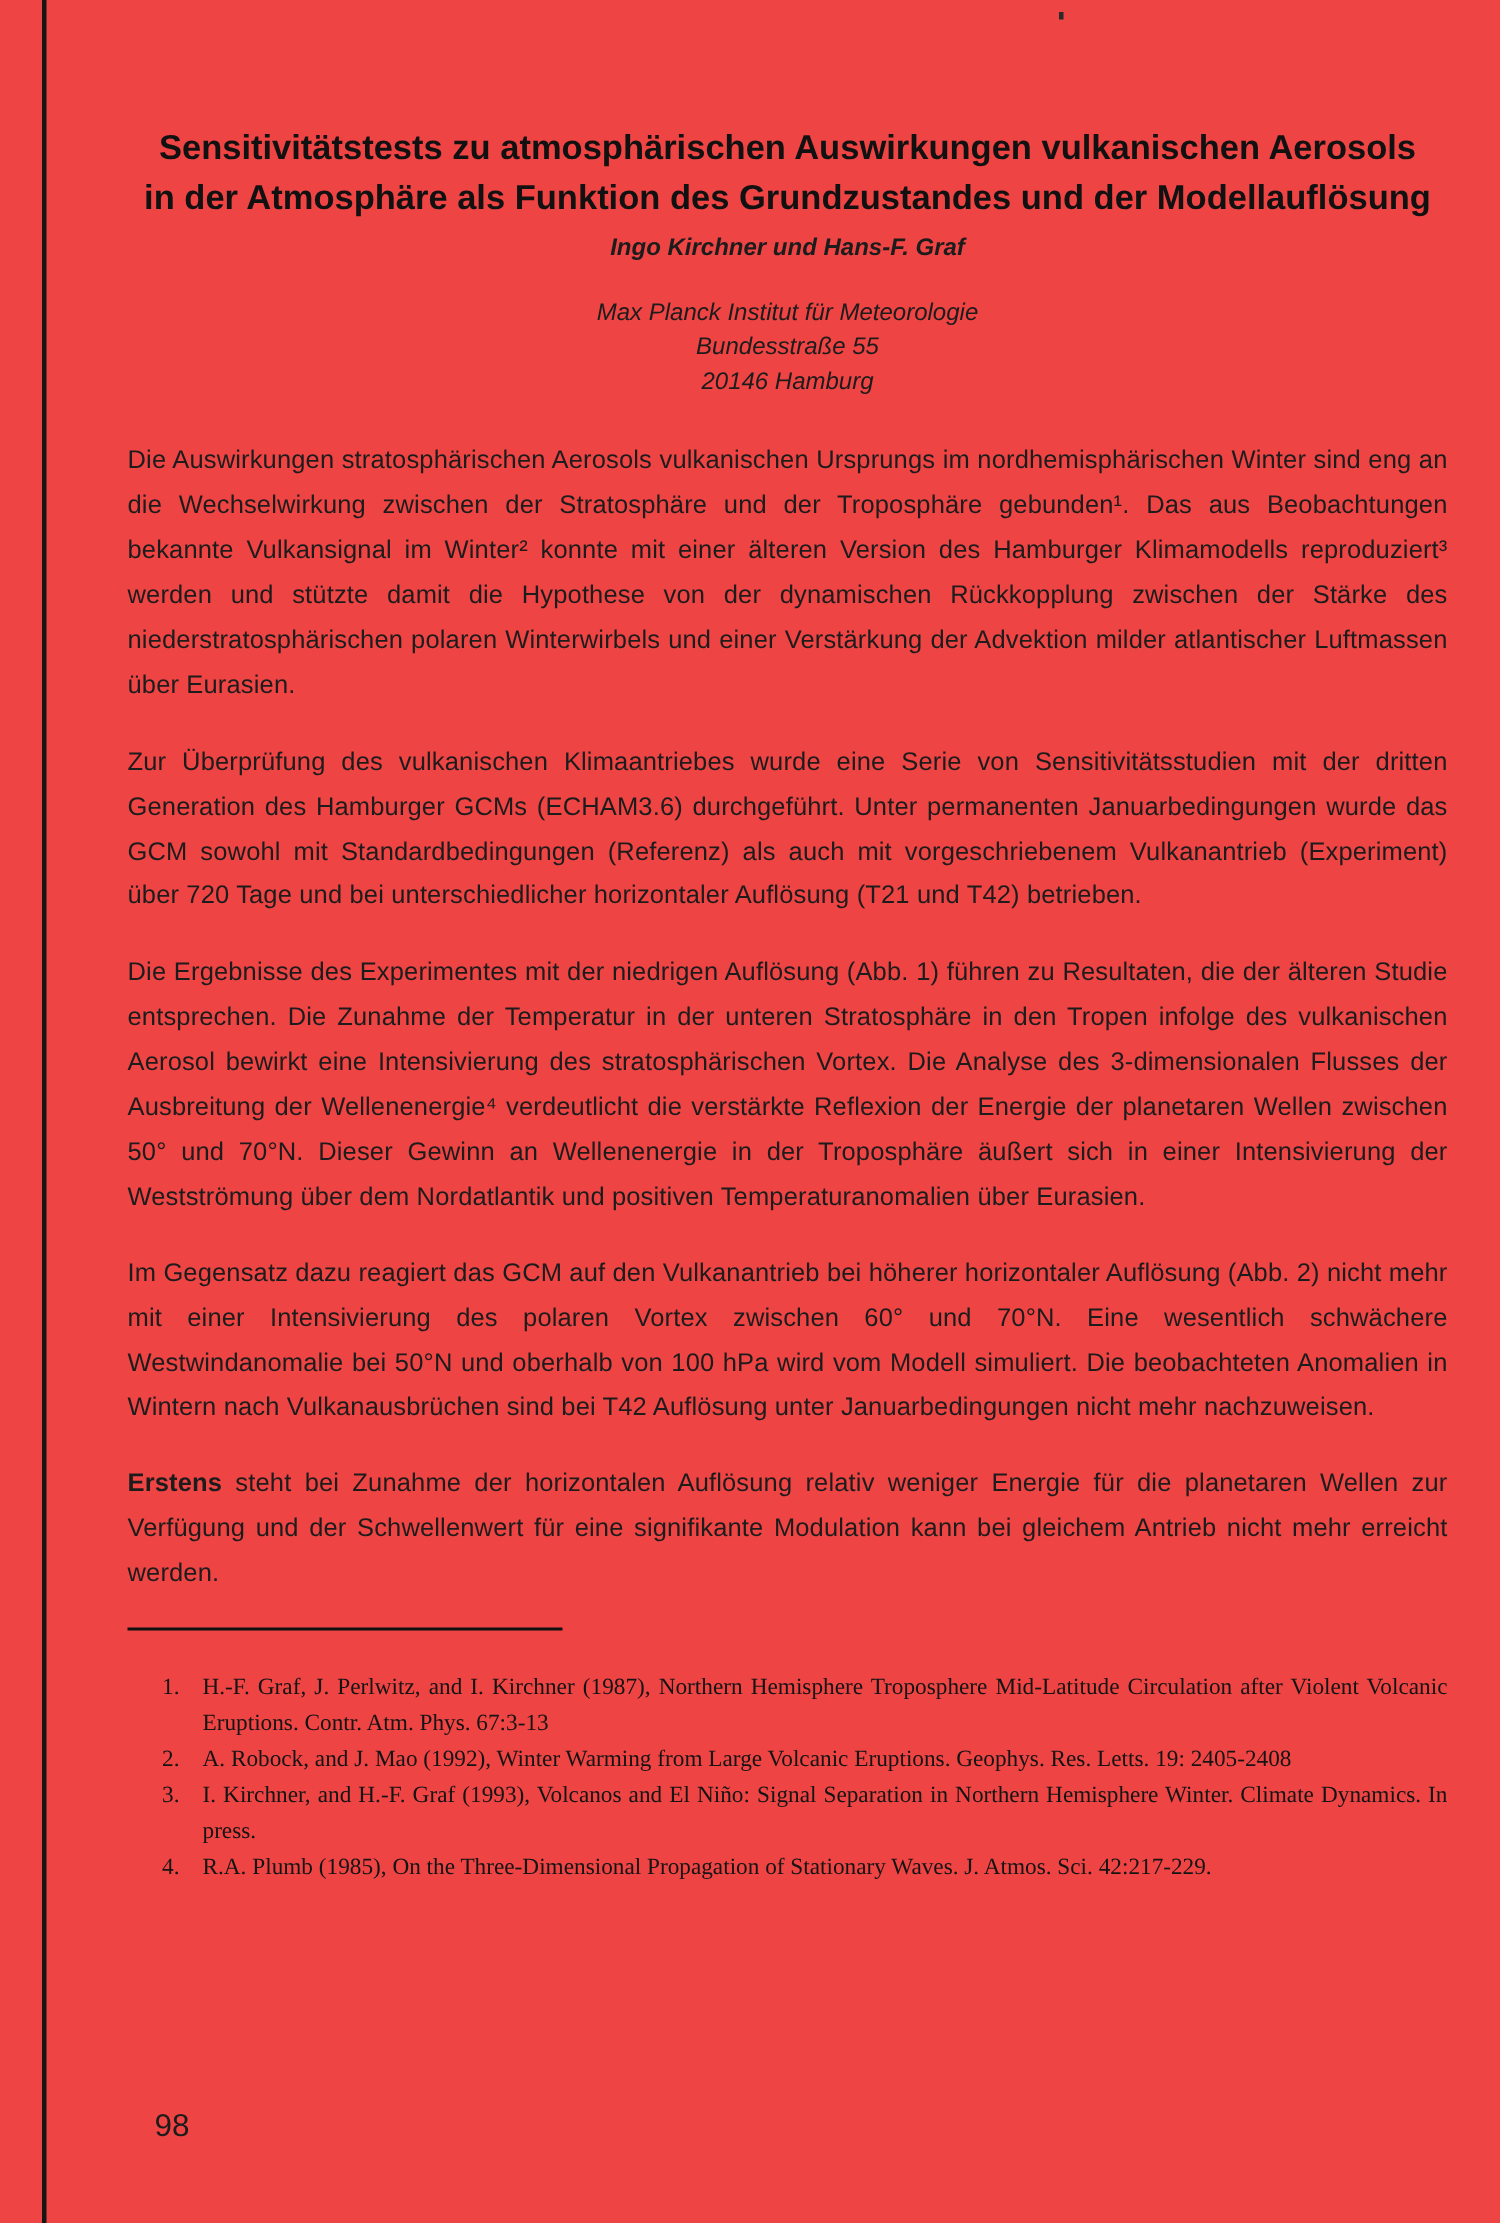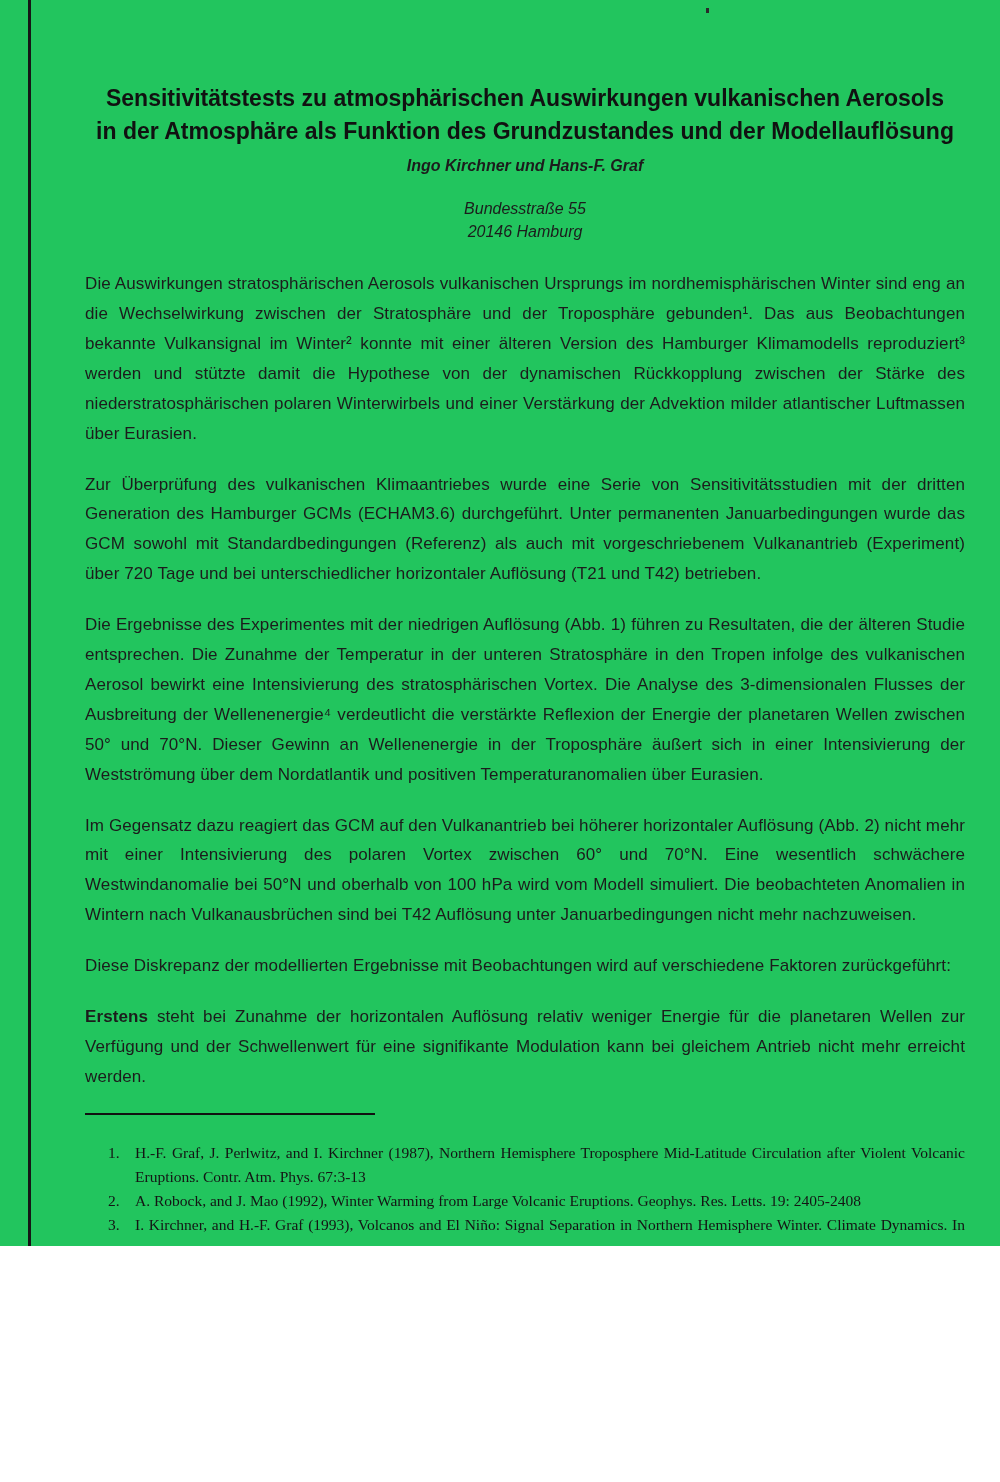--- a/index.html
+++ b/index.html
@@ -10,8 +10,8 @@
   .page {
     position: relative;
     width: 1000px;
-    height: 1246px;
-    background: #22c55e;
+    height: 1482px;
+    background: #ef4444;
     color: #1c1c1c;
     font-family: "Liberation Sans", sans-serif;
     overflow: hidden;

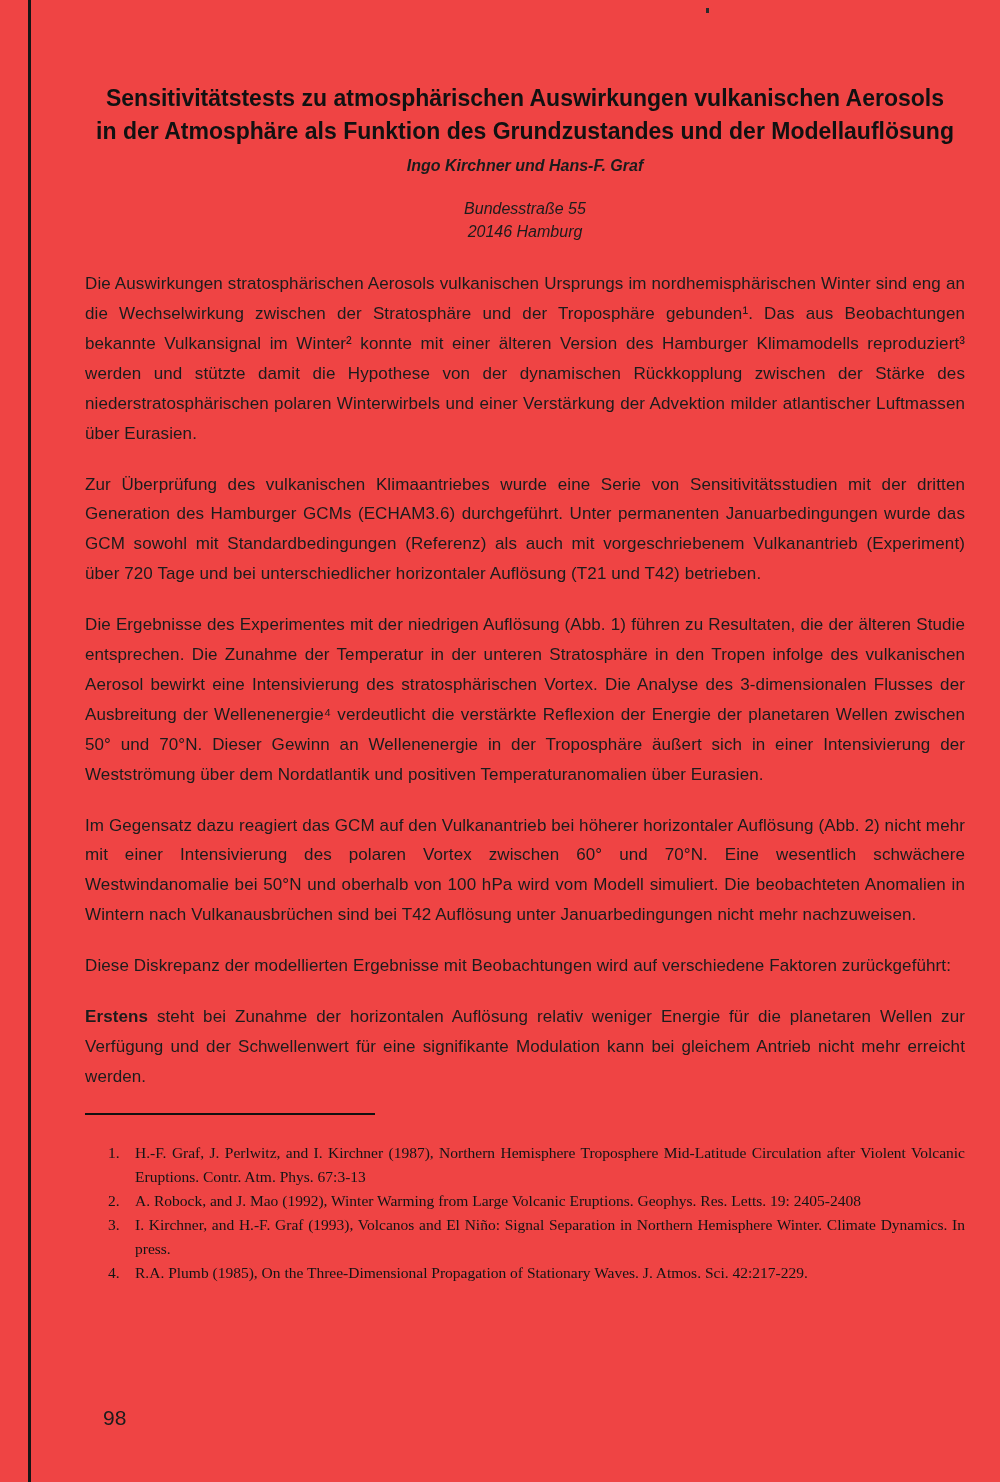--- a/index.html
+++ b/index.html
@@ -124,6 +124,7 @@
     <div class="authors">Ingo Kirchner und Hans-F. Graf</div>
 
     <div class="affiliation">
+      <div>Max Planck Institut für Meteorologie</div>
       <div>Bundesstraße 55</div>
       <div>20146 Hamburg</div>
     </div>

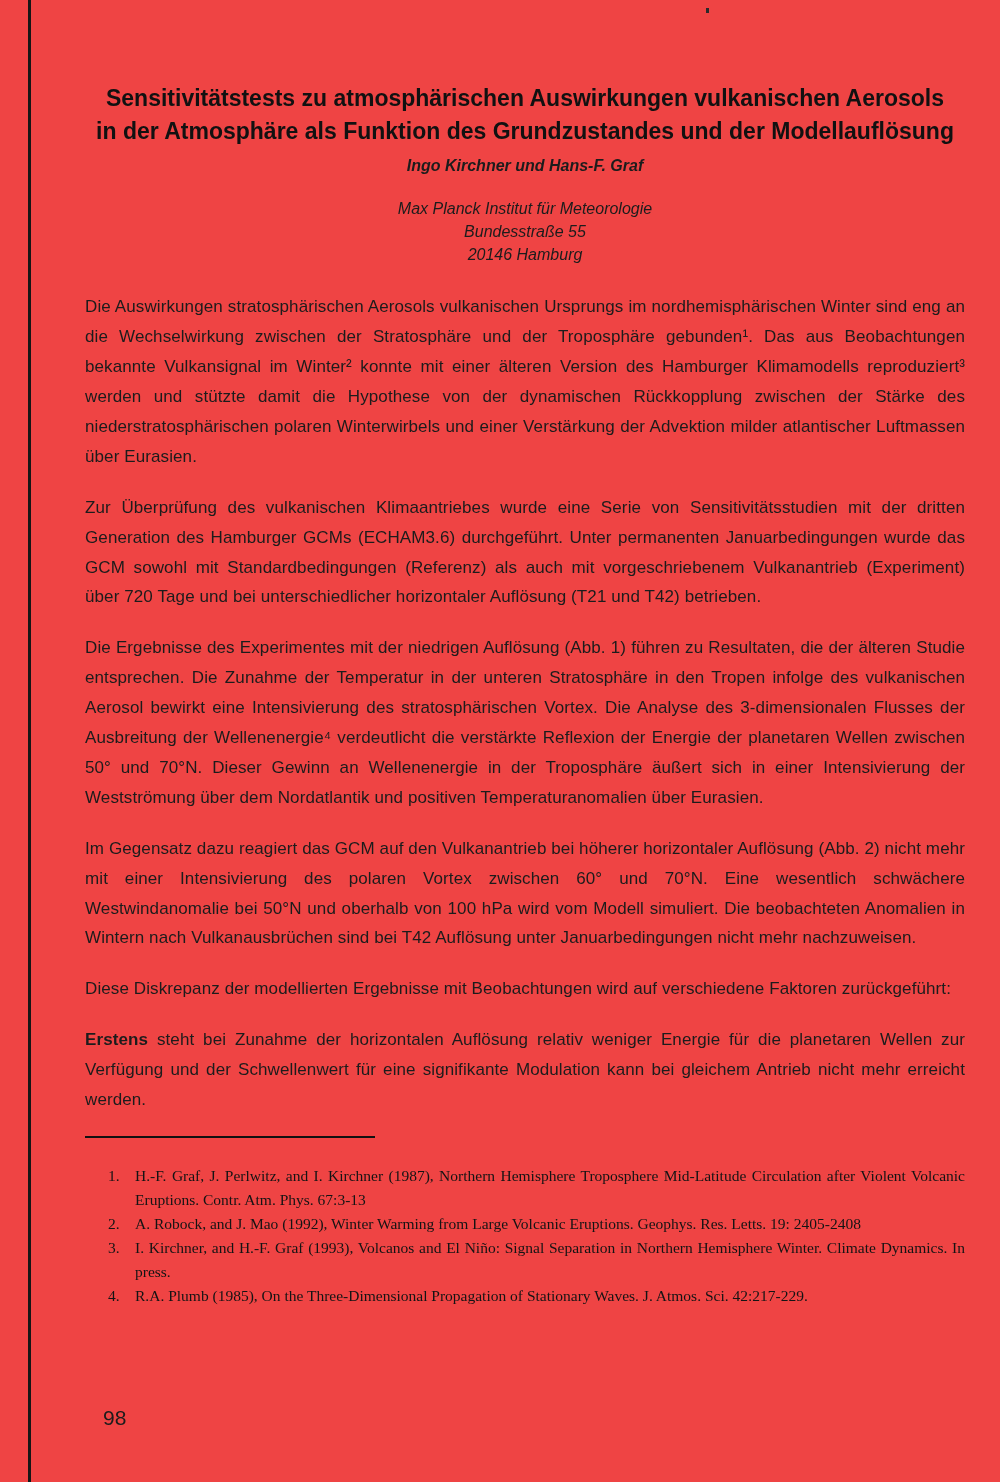--- a/index.html
+++ b/index.html
@@ -134,7 +134,6 @@
       <p>Zur Überprüfung des vulkanischen Klimaantriebes wurde eine Serie von Sensitivitätsstudien mit der dritten Generation des Hamburger GCMs (ECHAM3.6) durchgeführt. Unter permanenten Januarbedingungen wurde das GCM sowohl mit Standardbedingungen (Referenz) als auch mit vorgeschriebenem Vulkanantrieb (Experiment) über 720 Tage und bei unterschiedlicher horizontaler Auflösung (T21 und T42) betrieben.</p>
       <p>Die Ergebnisse des Experimentes mit der niedrigen Auflösung (Abb. 1) führen zu Resultaten, die der älteren Studie entsprechen. Die Zunahme der Temperatur in der unteren Stratosphäre in den Tropen infolge des vulkanischen Aerosol bewirkt eine Intensivierung des stratosphärischen Vortex. Die Analyse des 3-dimensionalen Flusses der Ausbreitung der Wellenenergie⁴ verdeutlicht die verstärkte Reflexion der Energie der planetaren Wellen zwischen 50° und 70°N. Dieser Gewinn an Wellenenergie in der Troposphäre äußert sich in einer Intensivierung der Westströmung über dem Nordatlantik und positiven Temperaturanomalien über Eurasien.</p>
       <p>Im Gegensatz dazu reagiert das GCM auf den Vulkanantrieb bei höherer horizontaler Auflösung (Abb. 2) nicht mehr mit einer Intensivierung des polaren Vortex zwischen 60° und 70°N. Eine wesentlich schwächere Westwindanomalie bei 50°N und oberhalb von 100 hPa wird vom Modell simuliert. Die beobachteten Anomalien in Wintern nach Vulkanausbrüchen sind bei T42 Auflösung unter Januarbedingungen nicht mehr nachzuweisen.</p>
-      <p>Diese Diskrepanz der modellierten Ergebnisse mit Beobachtungen wird auf verschiedene Faktoren zurückgeführt:</p>
       <p><strong>Erstens</strong><span> steht bei Zunahme der horizontalen Auflösung relativ weniger Energie für die planetaren Wellen zur Verfügung und der Schwellenwert für eine signifikante Modulation kann bei gleichem Antrieb nicht mehr erreicht werden.</span></p>
     </div>
 

